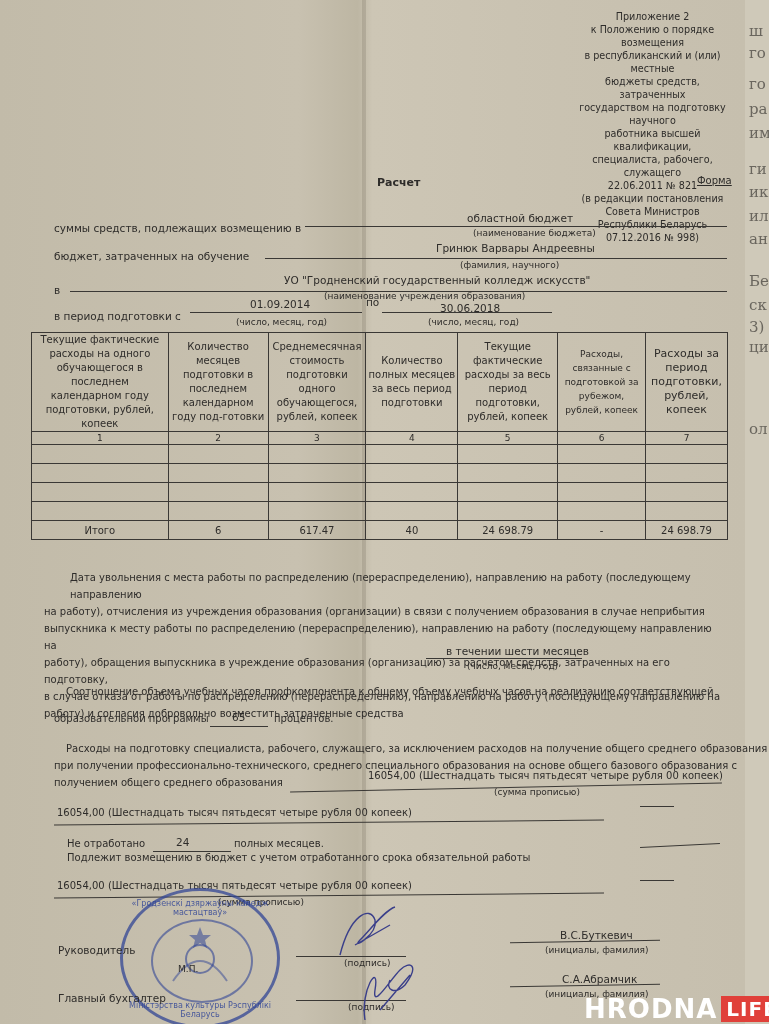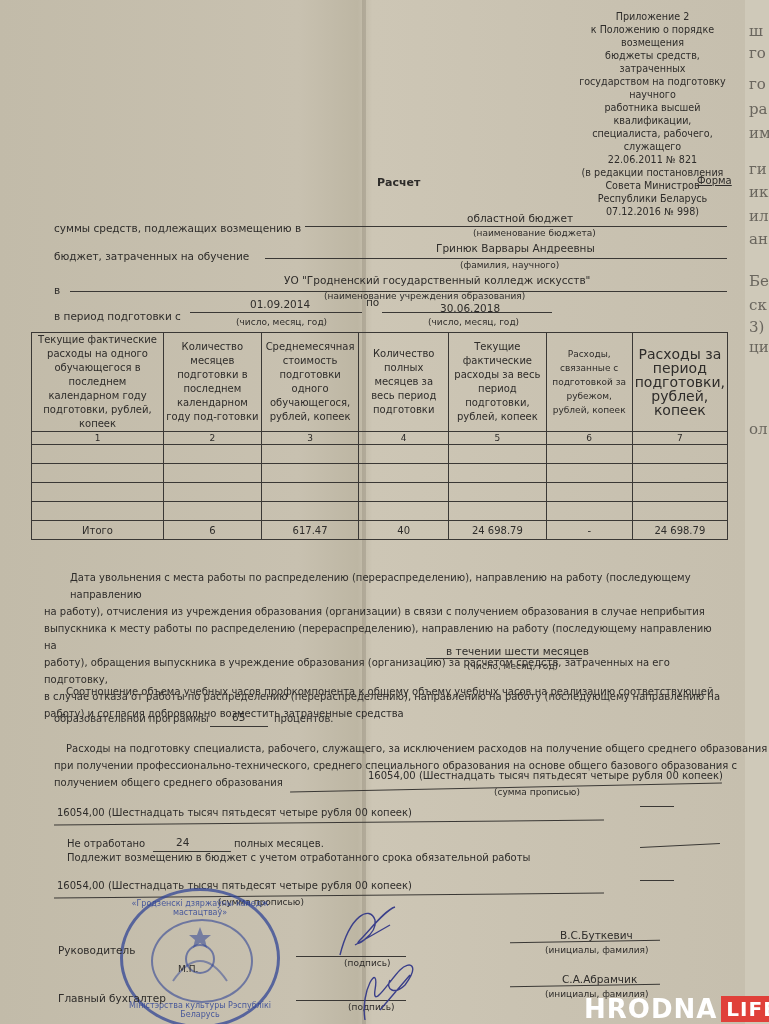--- a/index.html
+++ b/index.html
@@ -60,6 +60,7 @@
 <div class="appendix">
   <div>Приложение 2</div>
   <div>к Положению о порядке возмещения</div>
+  <div>в республиканский и (или) местные</div>
   <div>бюджеты средств, затраченных</div>
   <div>государством на подготовку научного</div>
   <div>работника высшей квалификации,</div>

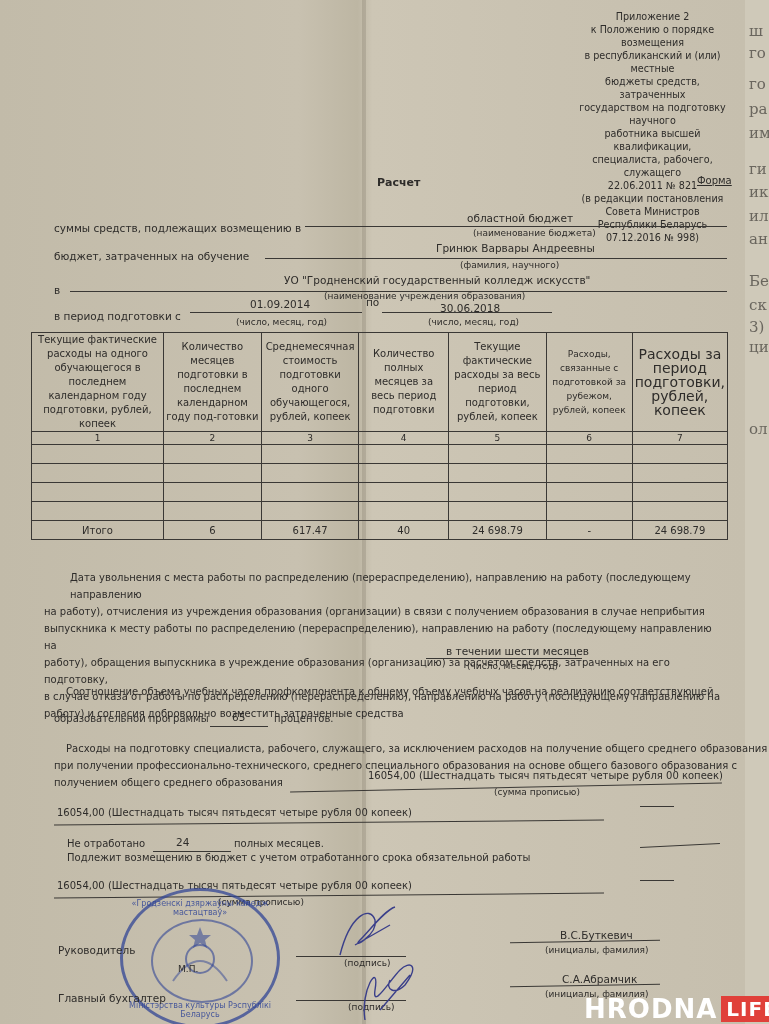--- a/index.html
+++ b/index.html
@@ -117,7 +117,7 @@
     <td>Количество полных месяцев за весь период подготовки</td>
     <td>Текущие фактические расходы за весь период подготовки, рублей, копеек</td>
     <td style="font-size:9px">Расходы, связанные с подготовкой за рубежом, рублей, копеек</td>
-    <td style="font-size:14px">Расходы за период подготовки, рублей, копеек</td>
+    <td style="font-size:11px">Расходы за период подготовки, рублей, копеек</td>
   </tr>
   <tr class="nums">
     <td>1</td>

